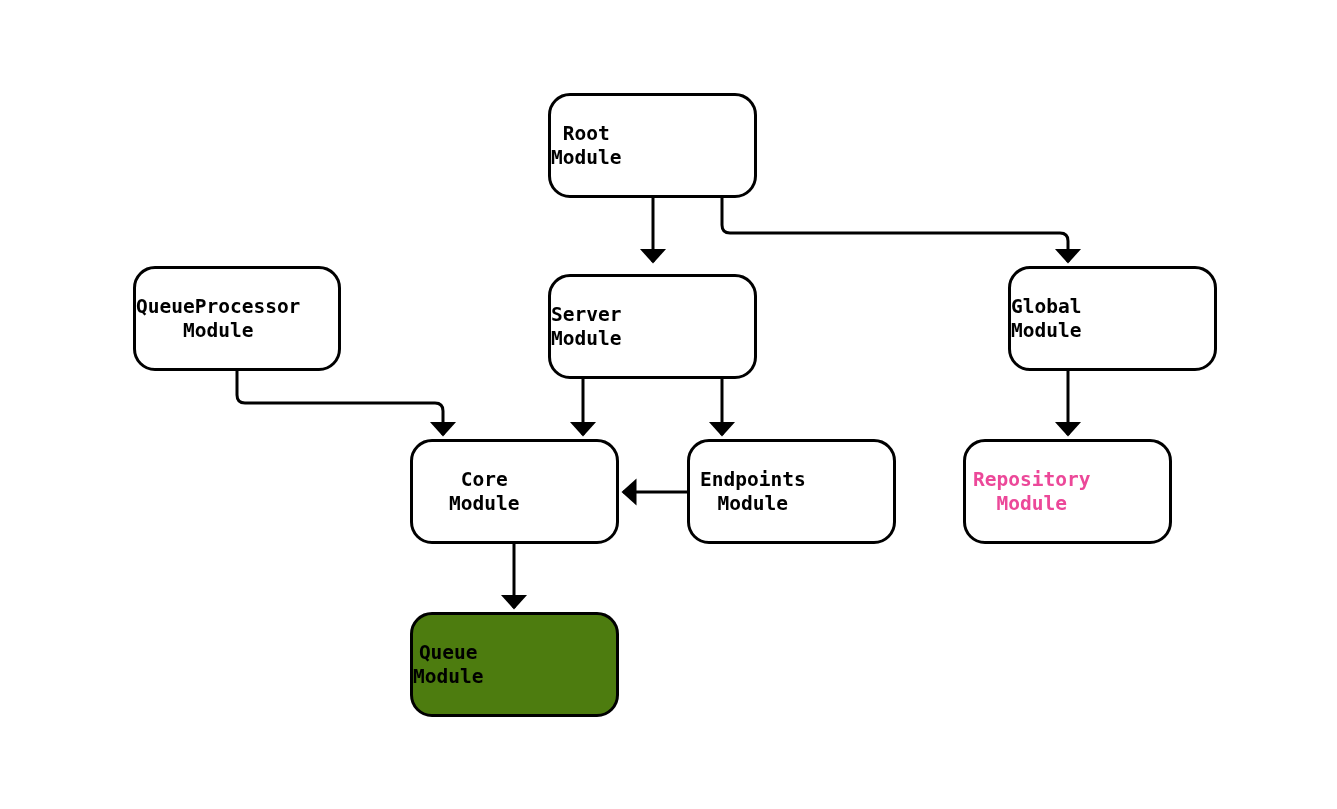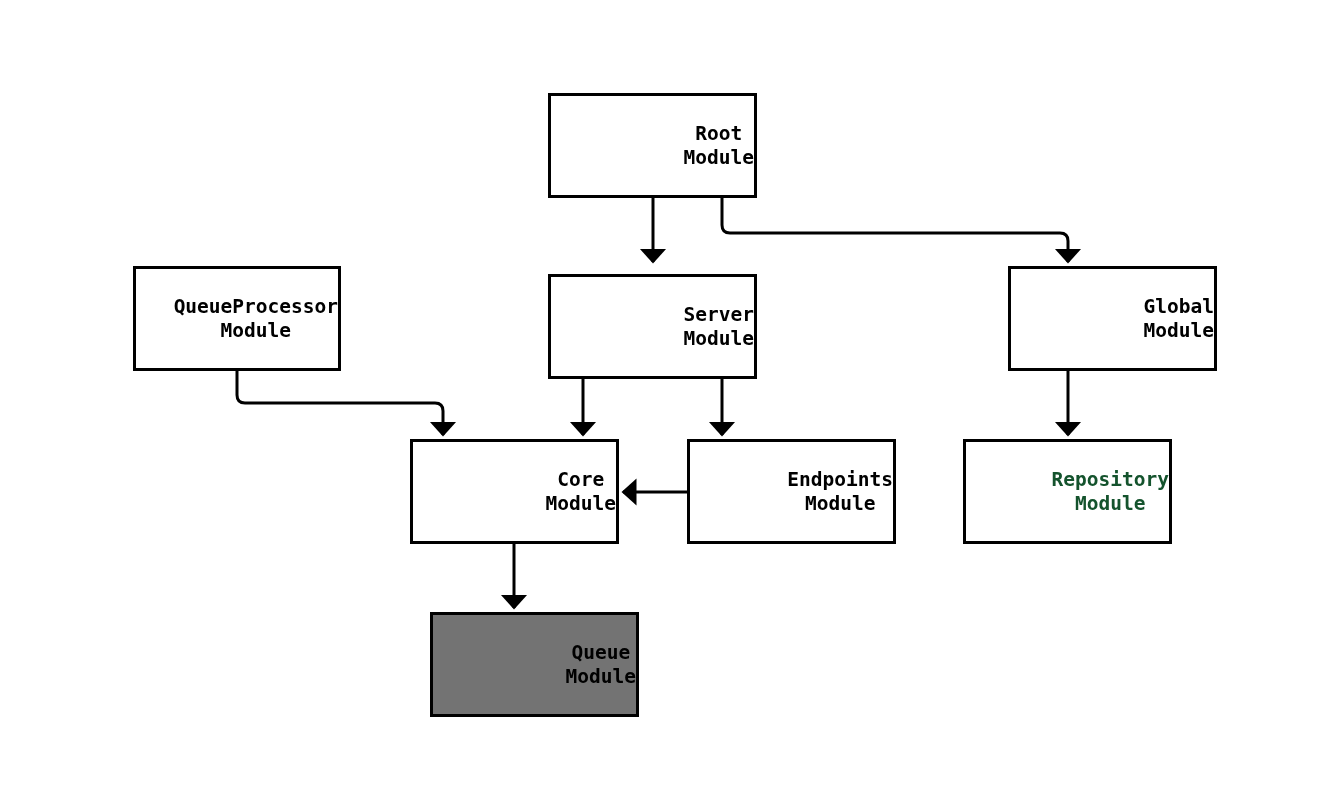--- a/index.html
+++ b/index.html
@@ -27,11 +27,11 @@
     position: absolute;
     box-sizing: border-box;
     border: 3px solid #000000;
-    border-radius: 0;
+    border-radius: 22px;
     background: #ffffff;
     display: flex;
     align-items: center;
-    justify-content: flex-end;
+    justify-content: flex-start;
   }
   .node-label {
     font-family: "DejaVu Sans Mono", "Liberation Mono", monospace;

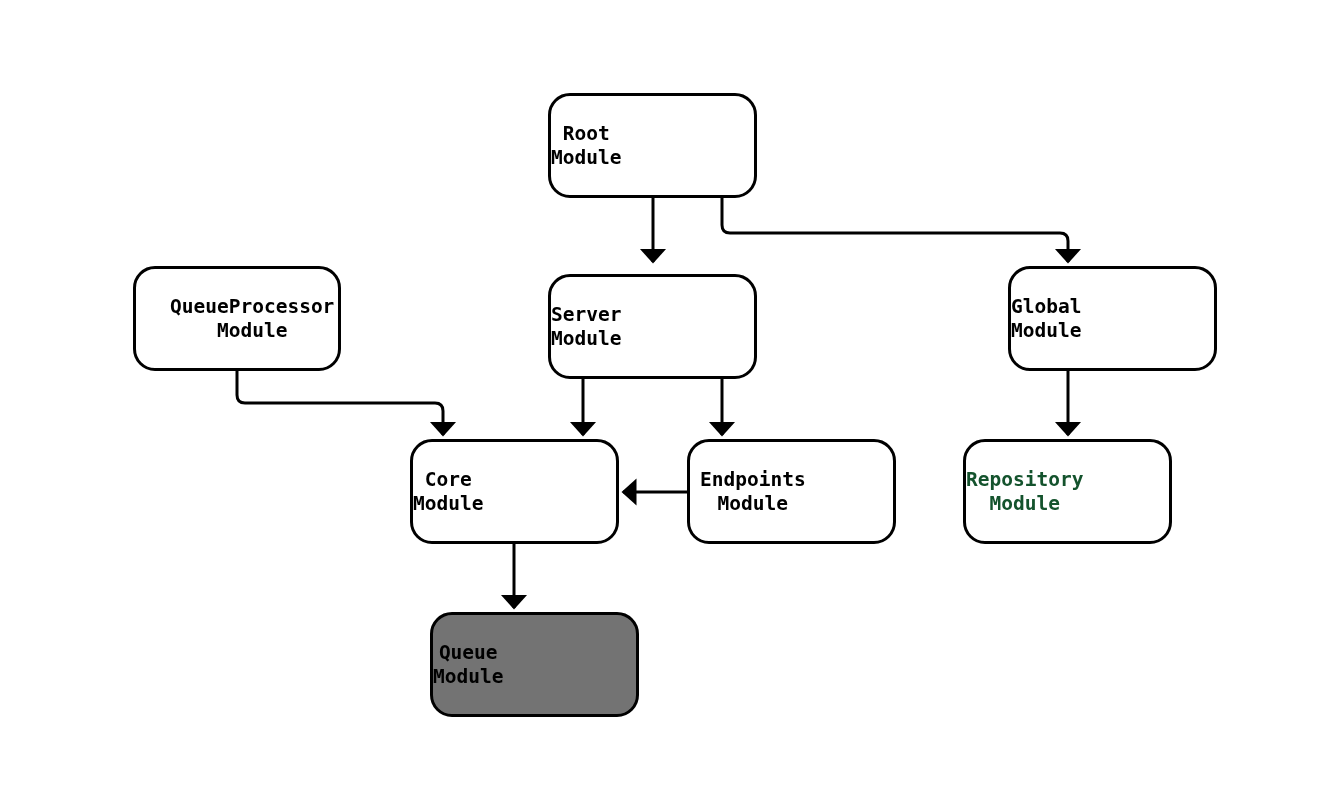--- a/index.html
+++ b/index.html
@@ -69,7 +69,7 @@
         <div class="node-label" style="color: rgb(0, 0, 0);">Root
 Module</div>
       </div>
-      <div class="node" style="left: 133px; top: 266px; width: 208px; height: 105px; background: rgb(255, 255, 255); border-color: rgb(0, 0, 0); padding-left: 34px;">
+      <div class="node" style="left: 133px; top: 266px; width: 208px; height: 105px; background: rgb(255, 255, 255); border-color: rgb(0, 0, 0);">
         <div class="node-label" style="color: rgb(0, 0, 0);">QueueProcessor
 Module</div>
       </div>

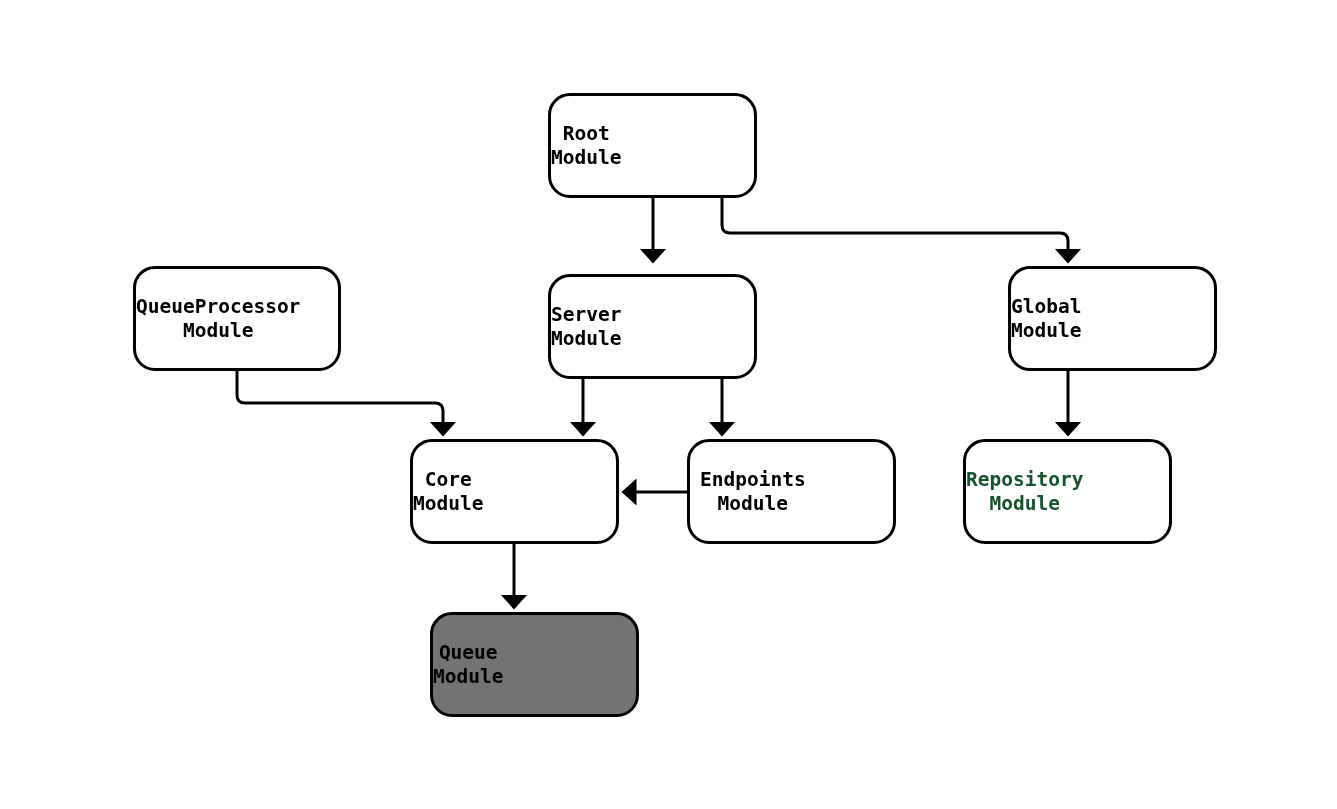--- a/index.html
+++ b/index.html
@@ -81,7 +81,7 @@
         <div class="node-label" style="color: rgb(0, 0, 0);">Global
 Module</div>
       </div>
-      <div class="node" style="left: 410px; top: 439px; width: 209px; height: 105px; background: rgb(255, 255, 255); border-color: rgb(0, 0, 0);">
+      <div class="node" style="left: 410px; top: 439px; width: 209px; height: 105px; background: rgb(255, 255, 255); border-color: rgb(0, 0, 0); padding-left: 36px;">
         <div class="node-label" style="color: rgb(0, 0, 0);">Core
 Module</div>
       </div>

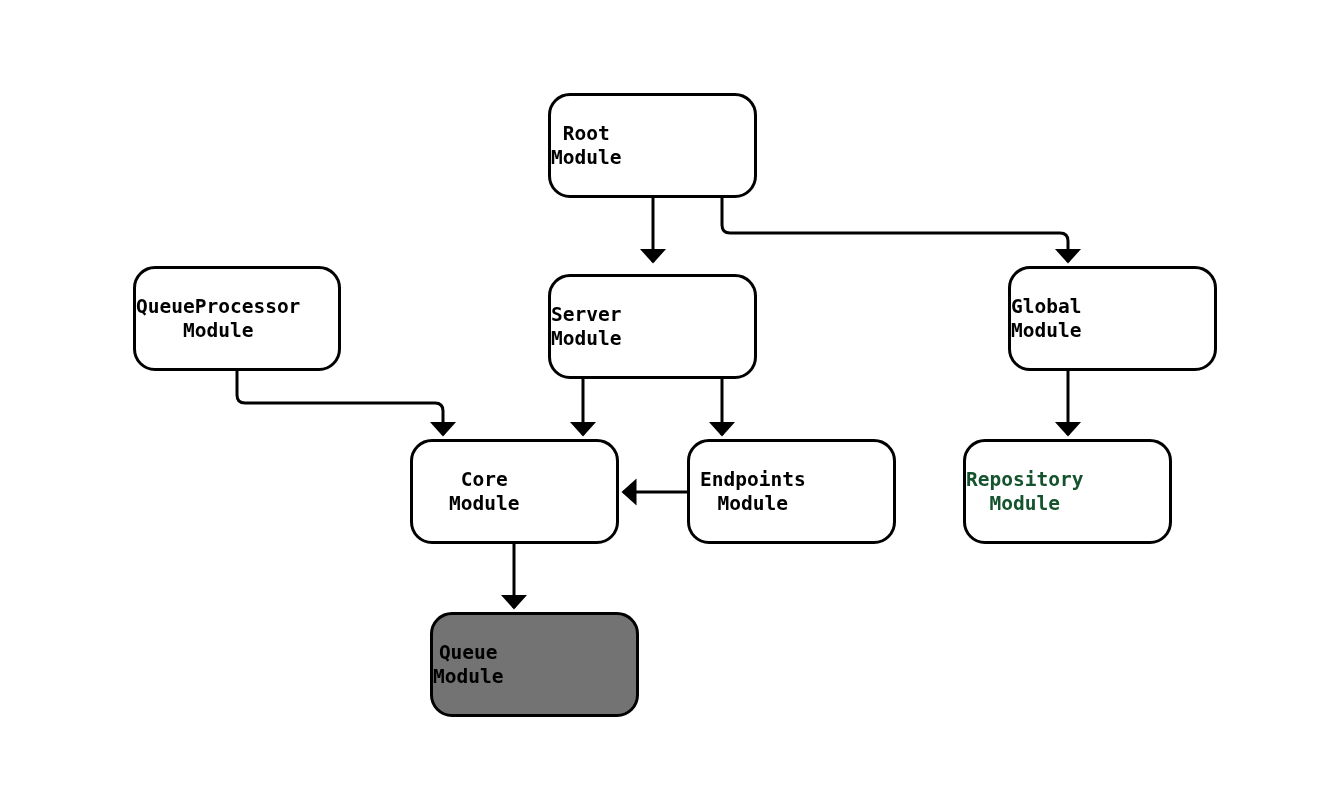--- a/index.html
+++ b/index.html
@@ -90,7 +90,7 @@
 Module</div>
       </div>
       <div class="node" style="left: 963px; top: 439px; width: 209px; height: 105px; background: rgb(255, 255, 255); border-color: rgb(0, 0, 0);">
-        <div class="node-label" style="color: #14532d;">Repository
+        <div class="node-label" style="color: #ec4899; margin-left: 7px;">Repository
 Module</div>
       </div>
       <div class="node" style="left: 430px; top: 612px; width: 209px; height: 105px; background: #737373; border-color: rgb(0, 0, 0);">

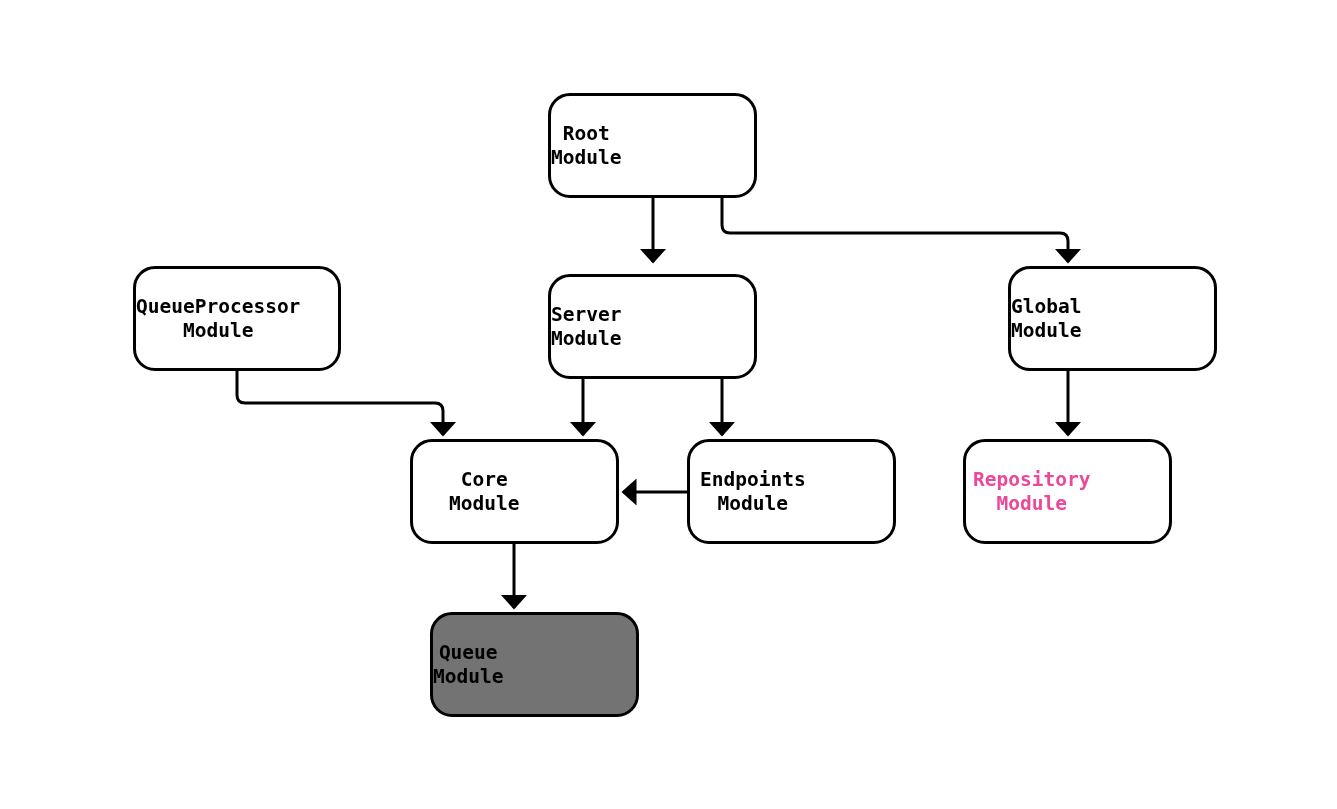--- a/index.html
+++ b/index.html
@@ -93,7 +93,7 @@
         <div class="node-label" style="color: #ec4899; margin-left: 7px;">Repository
 Module</div>
       </div>
-      <div class="node" style="left: 430px; top: 612px; width: 209px; height: 105px; background: #737373; border-color: rgb(0, 0, 0);">
+      <div class="node" style="left: 410px; top: 612px; width: 209px; height: 105px; background: #4d7c0f; border-color: rgb(0, 0, 0);">
         <div class="node-label" style="color: rgb(0, 0, 0);">Queue
 Module</div>
       </div>

